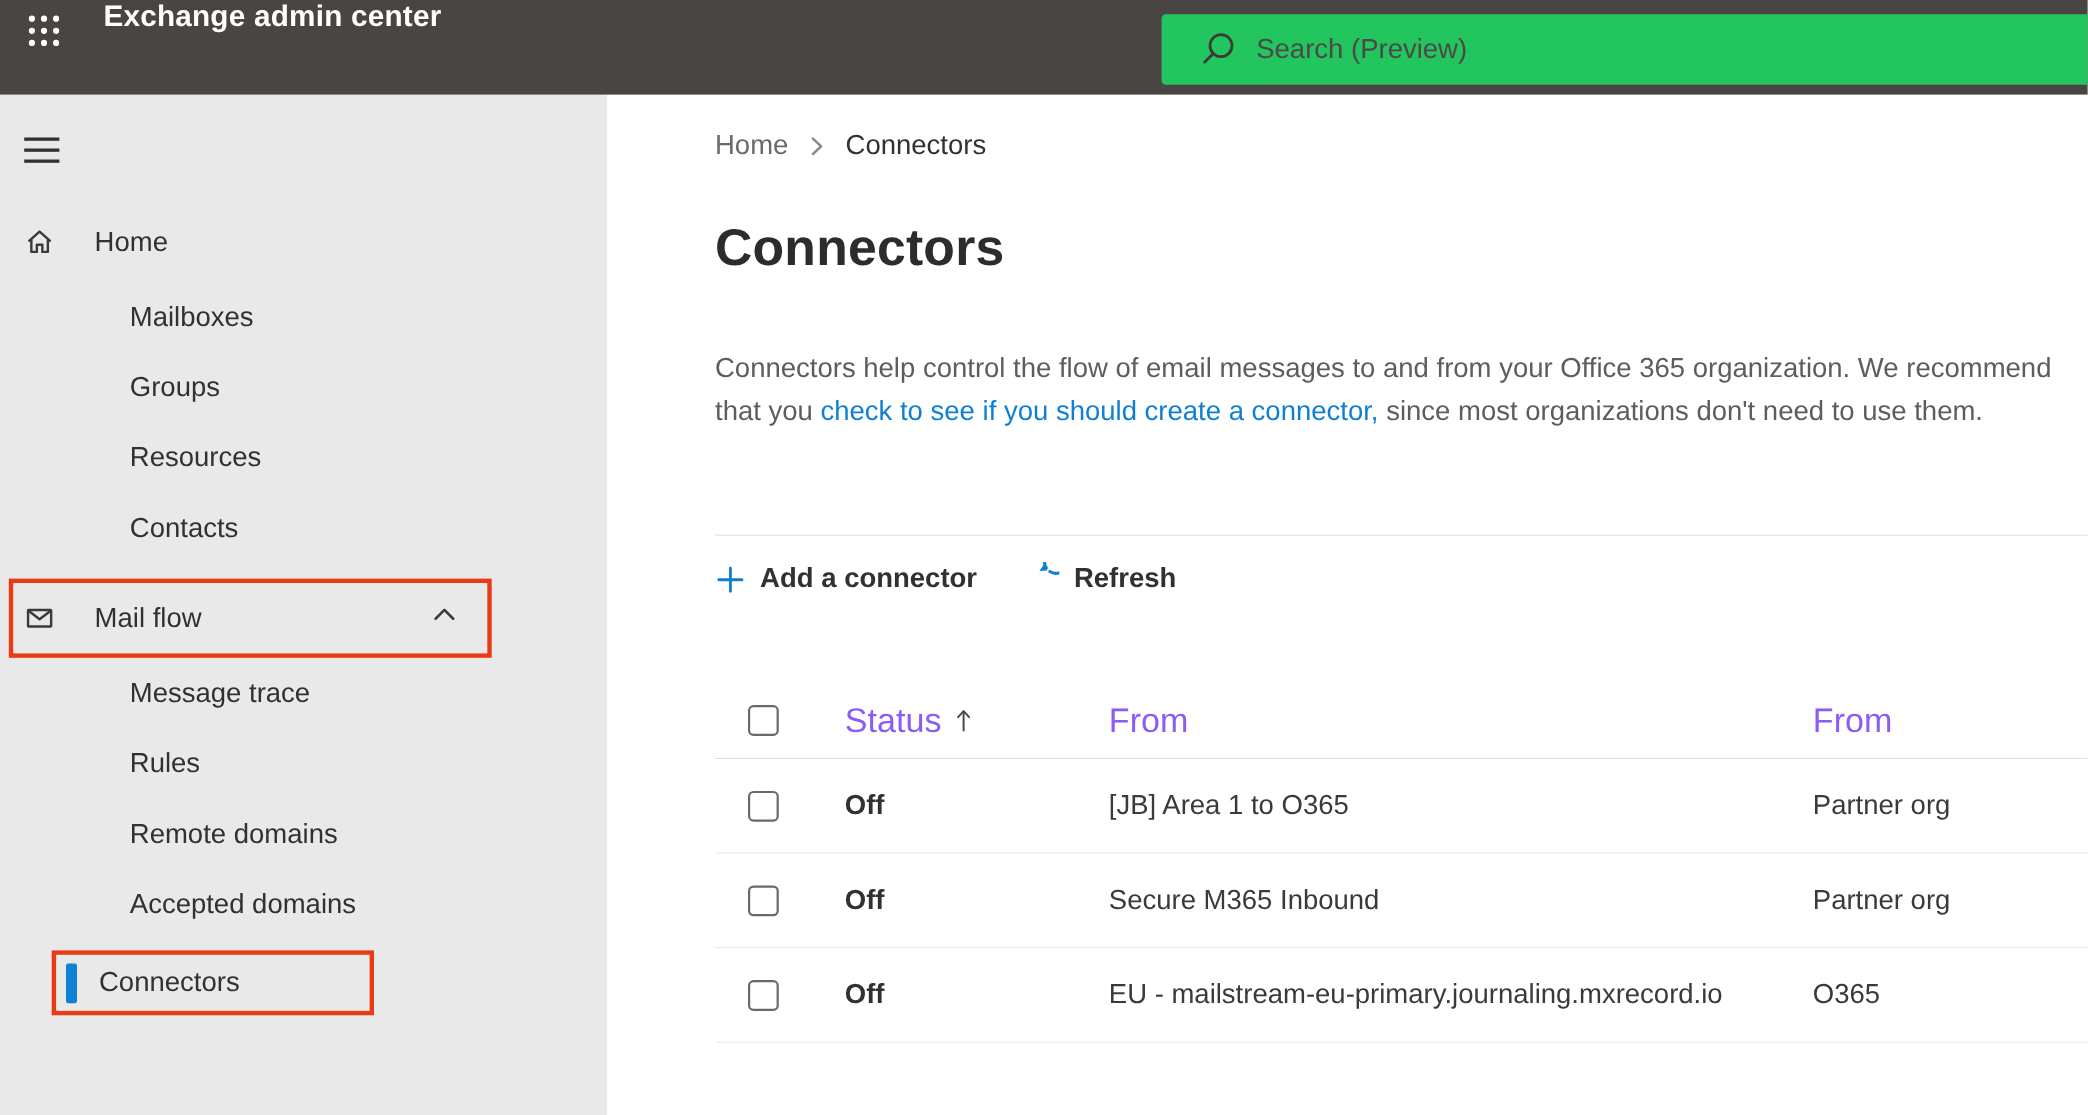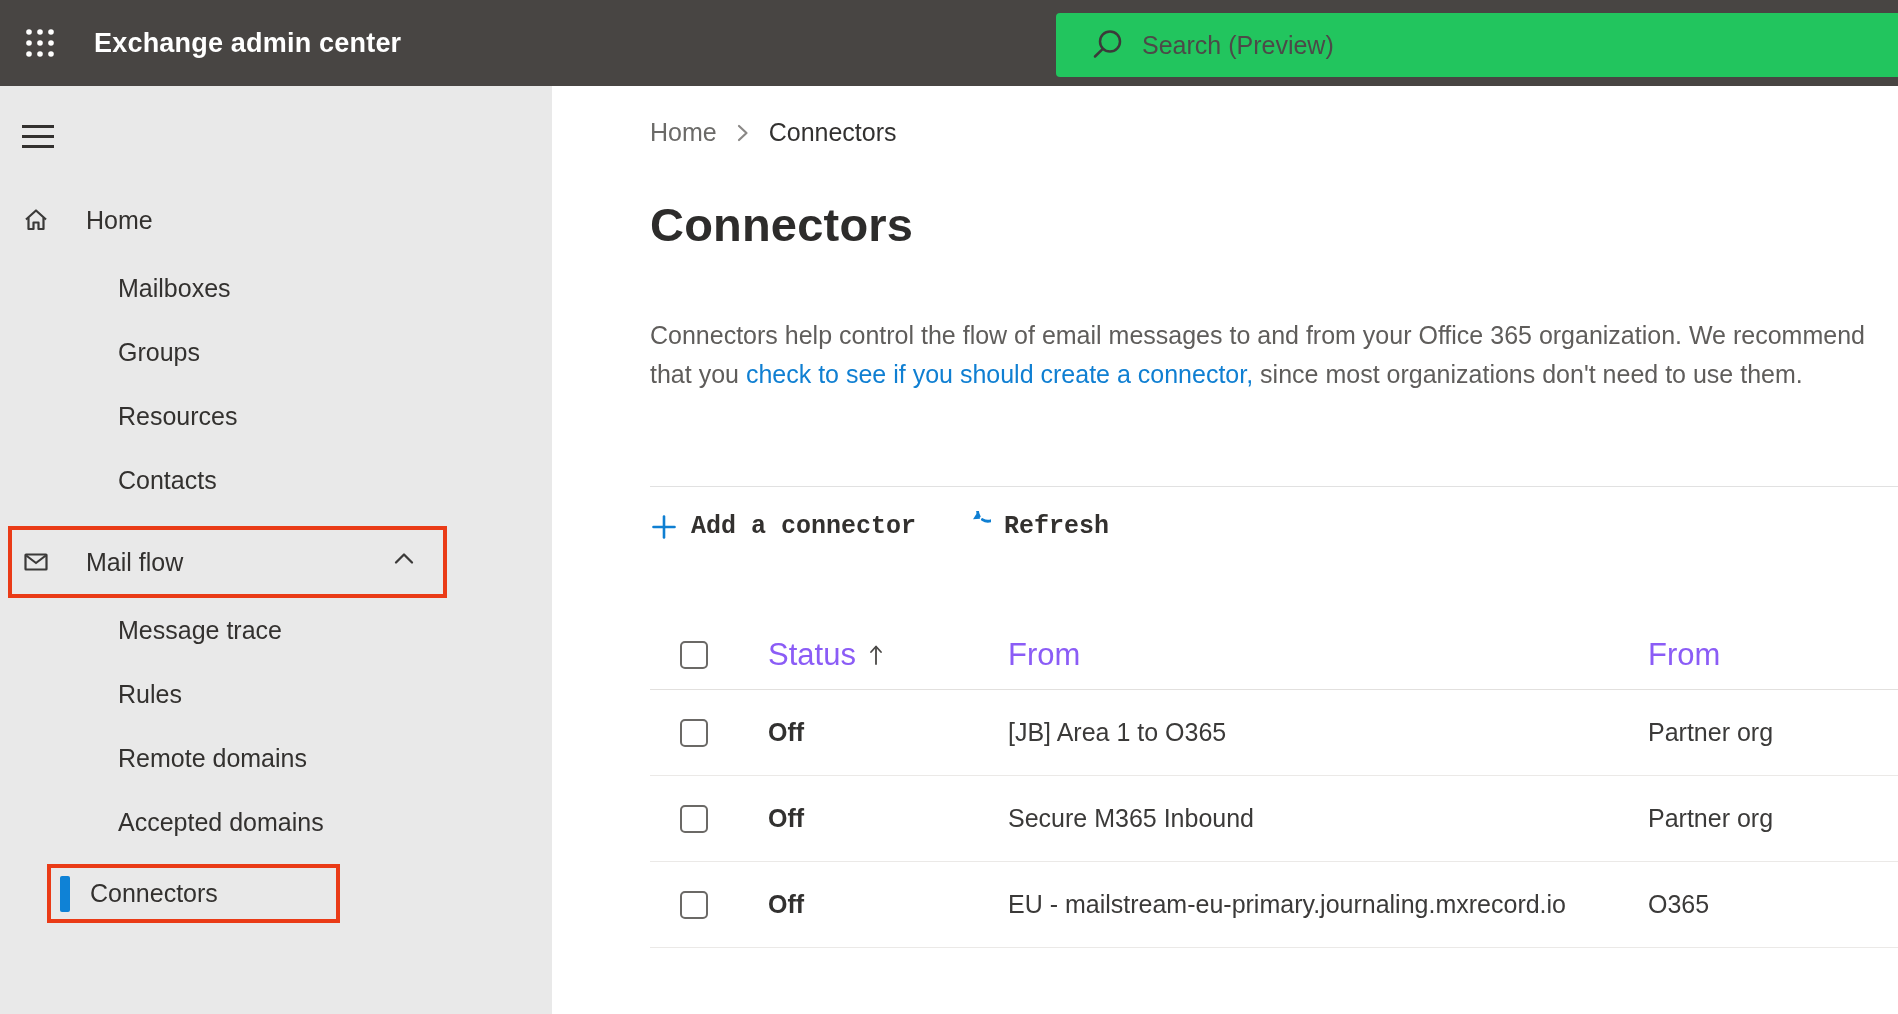--- a/index.html
+++ b/index.html
@@ -7,7 +7,7 @@
   body { font-family:"Liberation Sans", sans-serif; background:#ffffff; position:relative; color:#323130; }
 
   
-  .topbar { position:absolute; top:0; left:0; right:0; height:86px; background:#484543; display:flex; align-items:center; z-index:5; }
+  .topbar { position:absolute; top:0; left:0; right:0; height:86px; background:#484543; display:flex; z-index:5; }
   .waffle-btn { width:56px; height:56px; margin-left:12px; display:flex; align-items:center; justify-content:center; cursor:pointer; }
   .app-title { color:#ffffff; font-size:27px; font-weight:700; margin-left:26px; letter-spacing:.2px; }
   .searchbox { position:absolute; left:1056px; right:0; top:13px; height:64px; background:#22c55e; border-radius:4px 0 0 4px; display:flex; align-items:center; padding-left:34px; }

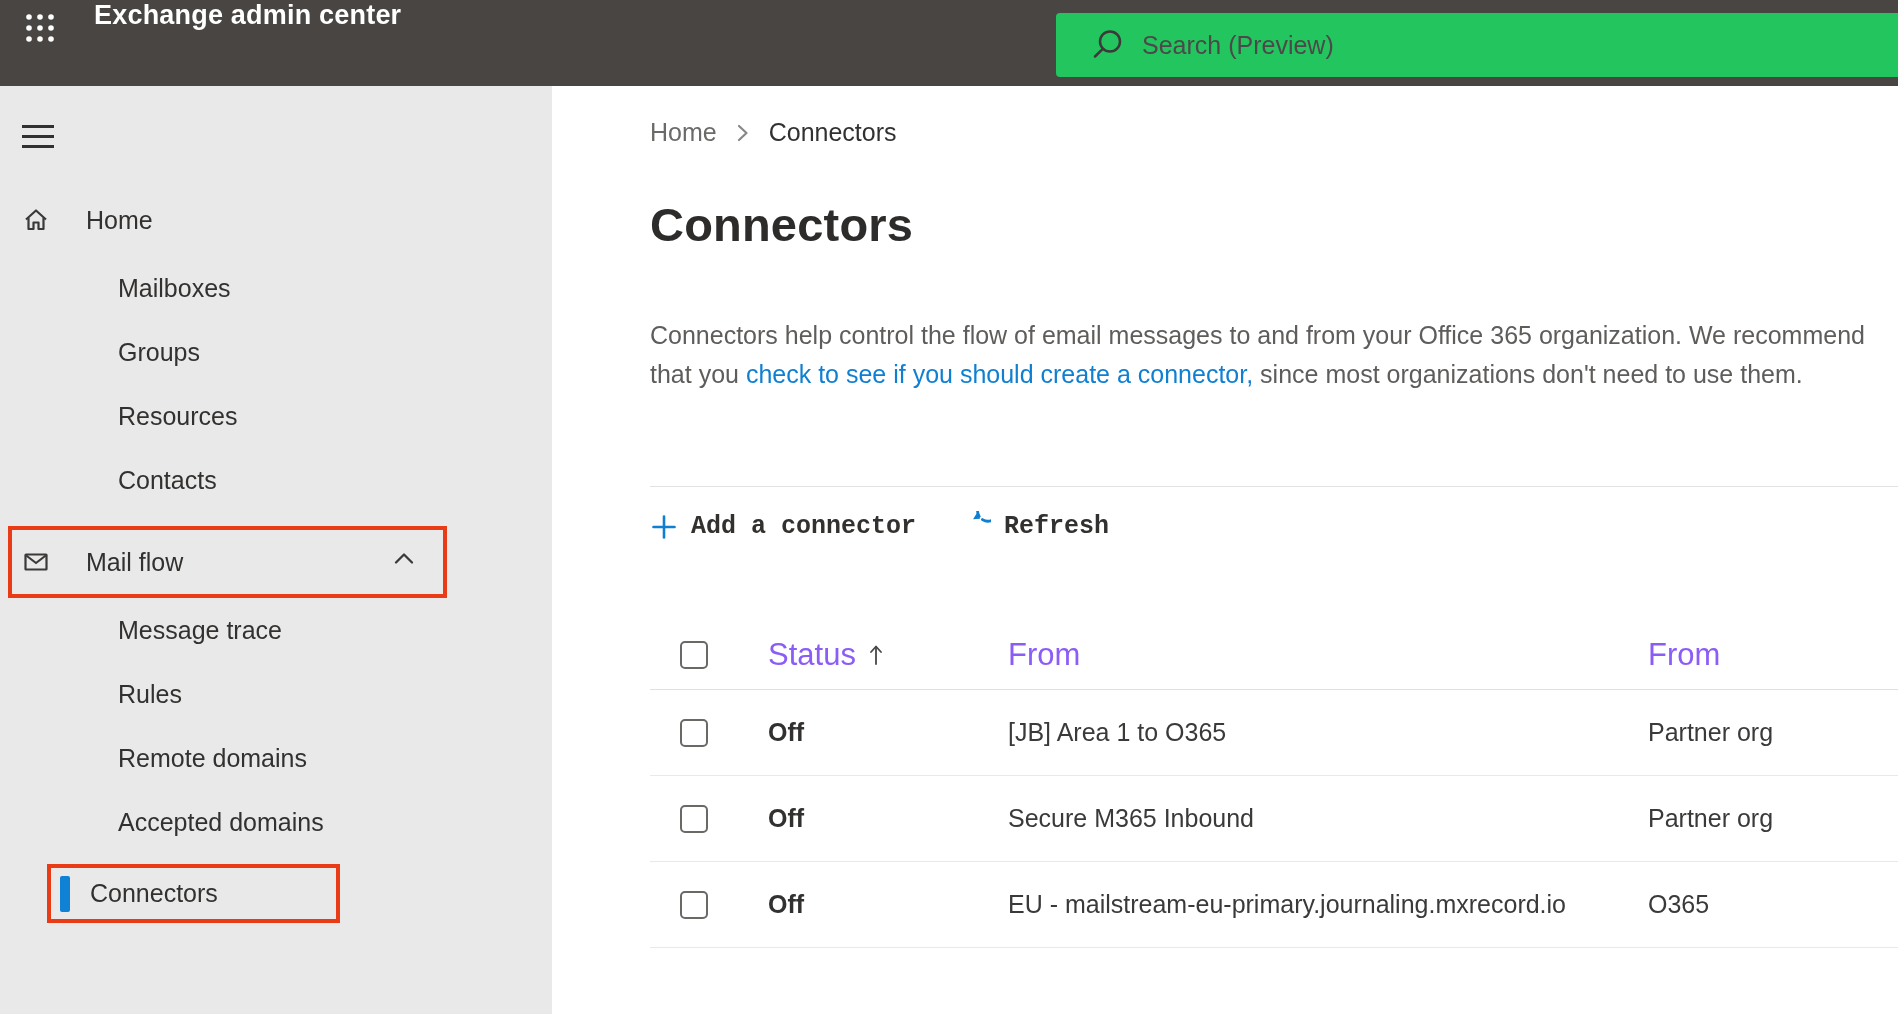--- a/index.html
+++ b/index.html
@@ -40,7 +40,7 @@
   .page-desc { margin-top:64px; font-size:25px; line-height:39px; color:#5f5d5b; max-width:1215px; }
   .page-desc a { color:#0f7fd2; text-decoration:none; cursor:pointer; }
   .toolbar-divider { margin-top:92px; height:1px; background:#e1e1e1; }
-  .toolbar { display:flex; align-items:center; gap:44px; padding:24px 0 26px 0;font-family:Liberation Mono, monospace; }
+  .toolbar { display:flex; align-items:center; gap:44px; padding:24px 0 26px 0; }
   .tool-btn { display:flex; align-items:center; gap:13px; font-size:25px; font-weight:700; color:#33312f; cursor:pointer; }
 
   .table { margin-top:52px; }

